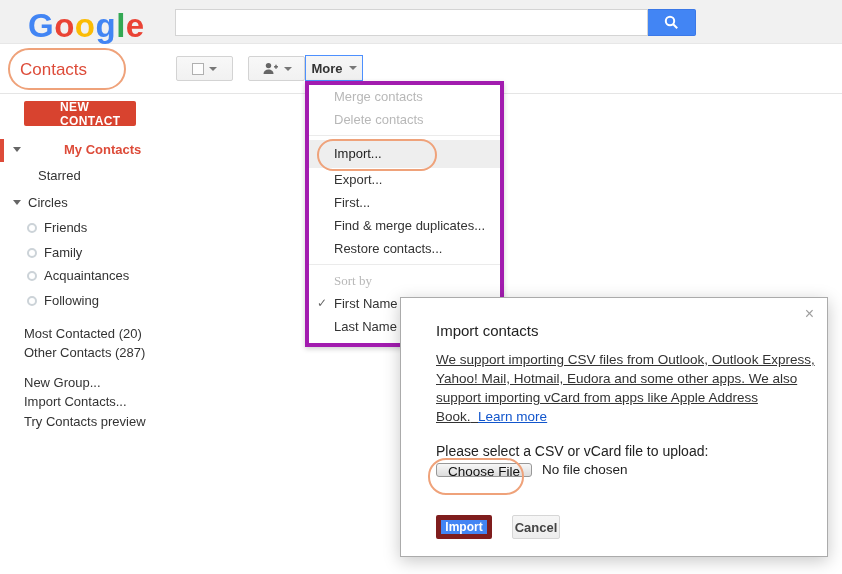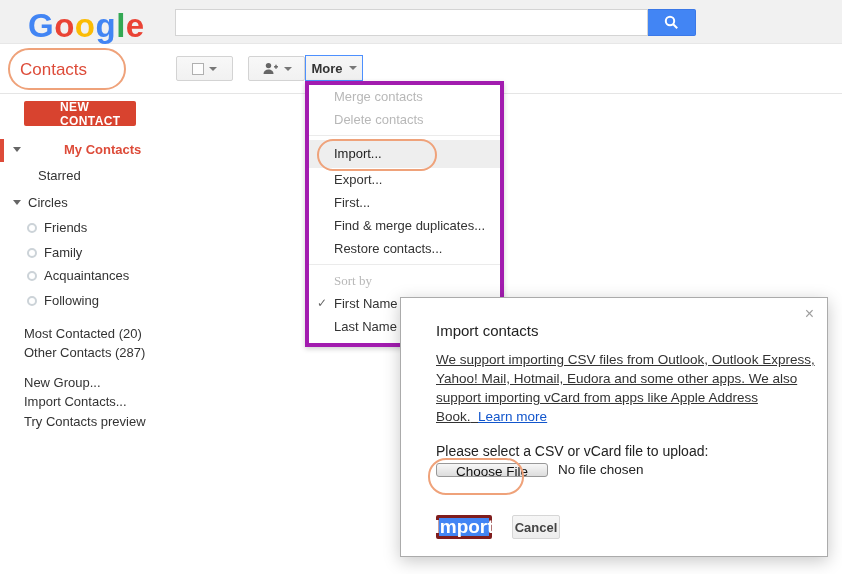--- a/index.html
+++ b/index.html
@@ -49,7 +49,7 @@
   .dlg-body a { color:#1155cc; text-decoration:underline; cursor:pointer; }
   .dlg-prompt { position:absolute; left:35px; top:145px; font-size:14px; color:#222;text-align:center; }
   .filerow { position:absolute; left:35px; top:164px; display:flex; align-items:center; gap:10px; }
-  .choosefile { height:14px; padding:0 19px; font-size:13.5px; color:#111; background:linear-gradient(#f7f7f7,#dddddd); border:1px solid #989898; border-radius:3px; cursor:pointer; font-family:inherit; }
+  .choosefile { height:14px; padding:0 11px; font-size:13.5px; color:#111; background:linear-gradient(#f7f7f7,#dddddd); border:1px solid #989898; border-radius:3px; cursor:pointer; font-family:inherit; }
   .nofile { font-size:13.5px; color:#222; }
   .dlg-actions { position:absolute; left:35px; top:217px; display:flex; gap:20px; }
   .btn-import { width:56px; height:24px; background:#4285f4; border:3px solid #7f1d1d; border-radius:2px; color:#fff; font-weight:bold; font-size:19px; display:flex; align-items:center; justify-content:center; cursor:pointer; }

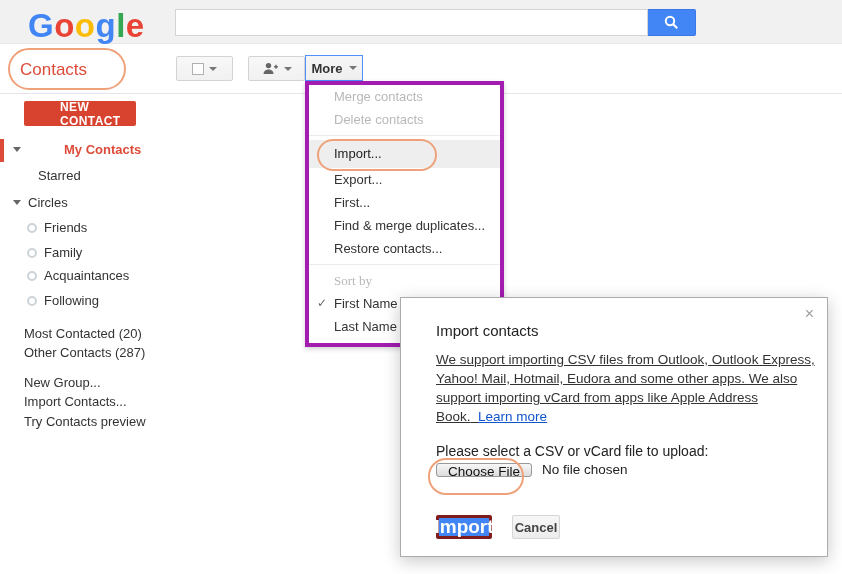--- a/index.html
+++ b/index.html
@@ -52,7 +52,7 @@
   .choosefile { height:14px; padding:0 11px; font-size:13.5px; color:#111; background:linear-gradient(#f7f7f7,#dddddd); border:1px solid #989898; border-radius:3px; cursor:pointer; font-family:inherit; }
   .nofile { font-size:13.5px; color:#222; }
   .dlg-actions { position:absolute; left:35px; top:217px; display:flex; gap:20px; }
-  .btn-import { width:56px; height:24px; background:#4285f4; border:3px solid #7f1d1d; border-radius:2px; color:#fff; font-weight:bold; font-size:19px; display:flex; align-items:center; justify-content:center; cursor:pointer; }
+  .btn-import { width:56px; height:24px; background:#4285f4; border:5px solid #7f1d1d; border-radius:2px; color:#fff; font-weight:bold; font-size:12px; display:flex; align-items:center; justify-content:center; cursor:pointer; }
   .btn-cancel { width:48px; height:24px; background:linear-gradient(#f6f6f6,#ededed); border:1px solid #d6d6d6; border-radius:2px; color:#444; font-weight:bold; font-size:13px; display:flex; align-items:center; justify-content:center; cursor:pointer; }
 </style>
 </head>

